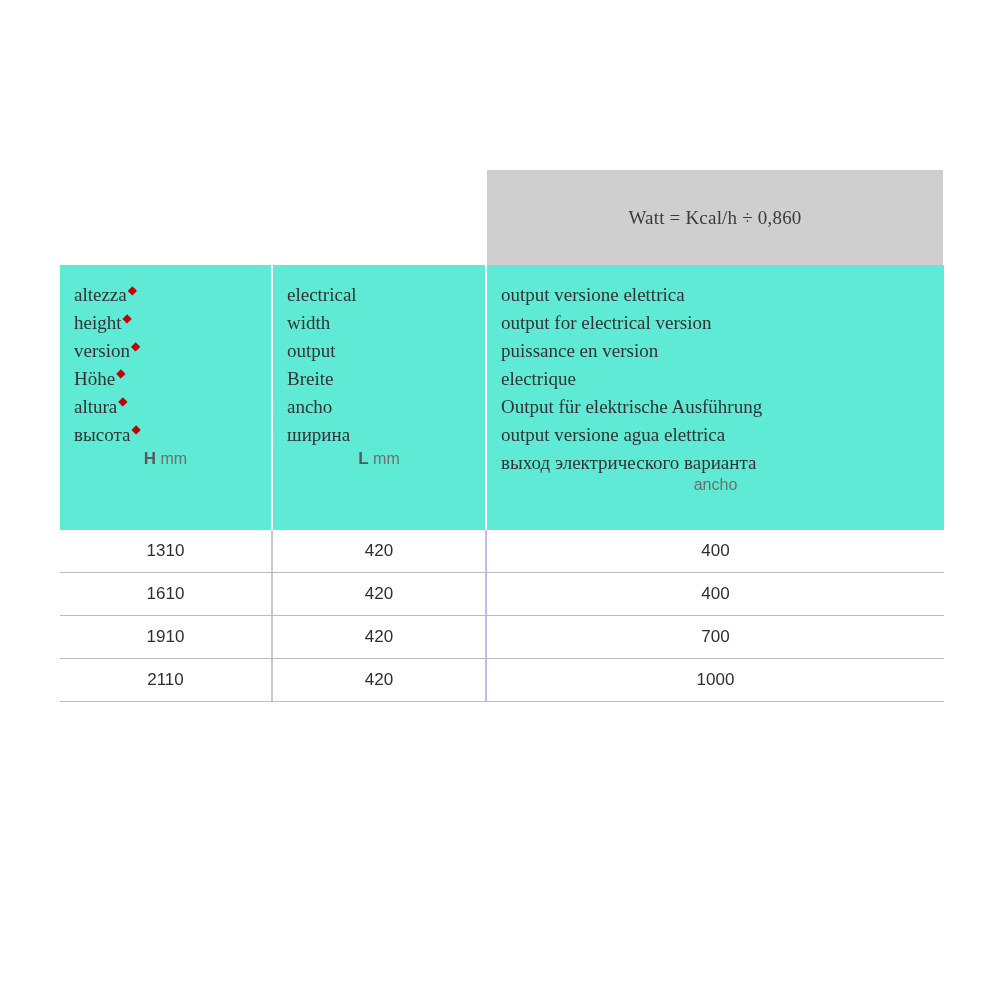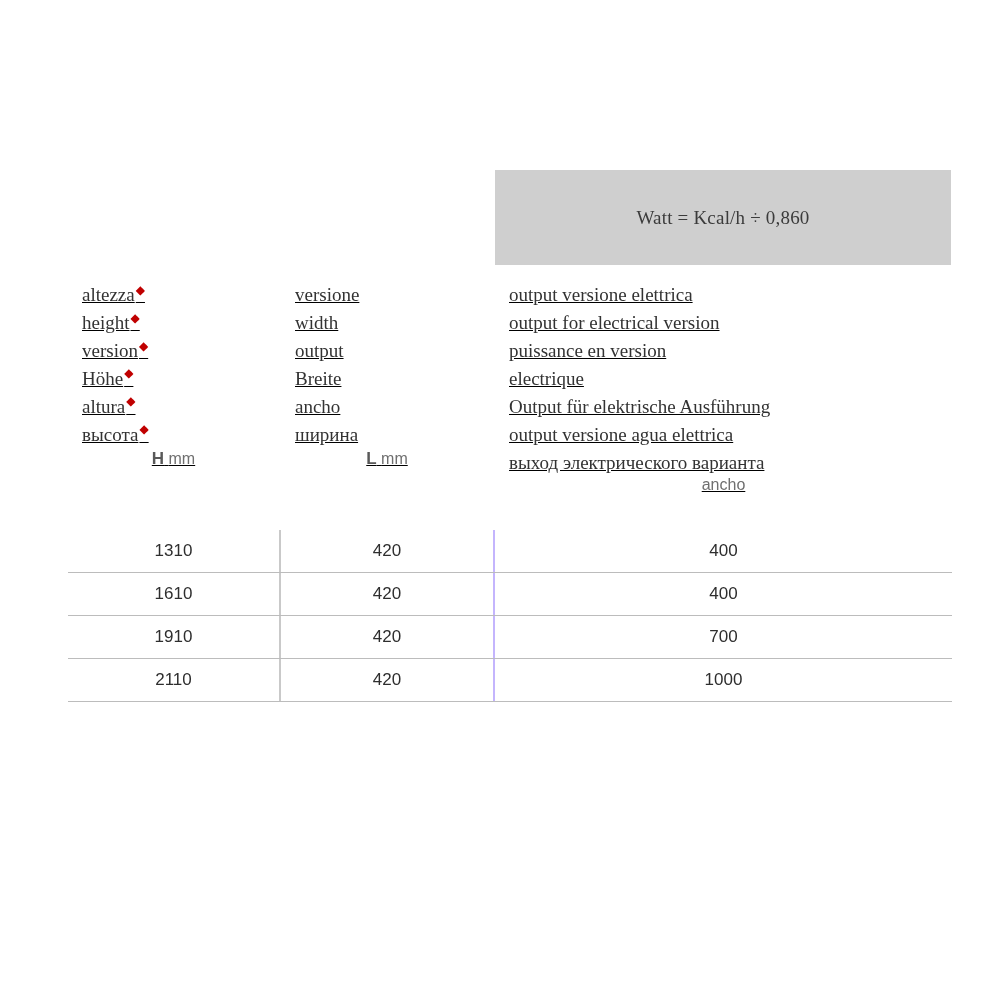--- a/index.html
+++ b/index.html
@@ -13,7 +13,7 @@
 
   #spec-table {
     position: absolute;
-    left: 68px;
+    left: 60px;
     top: 170px;
     width: 884px;
   }

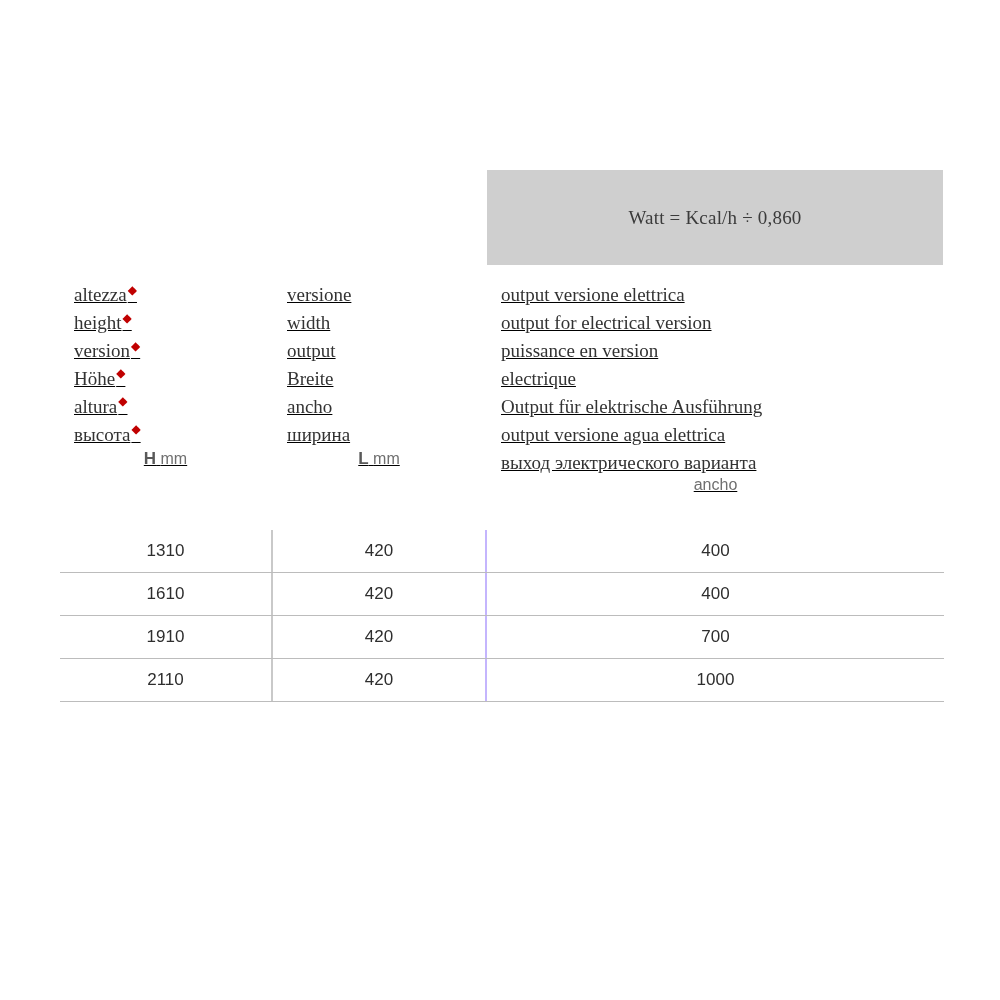--- a/index.html
+++ b/index.html
@@ -53,10 +53,9 @@
   }
   .head-cell {
     box-sizing: border-box;
-    background: #ffffff;
+    background: #5eead4;
     position: relative;
     padding: 16px 0 0 16px;
-    text-decoration: underline;
   }
   .head-cell.col-h { width: 213px; flex: 0 0 213px; padding-left: 14px; border-right: 2px solid #ffffff; }
   .head-cell.col-l { width: 214px; flex: 0 0 214px; padding-left: 14px; border-right: 2px solid #ffffff; }

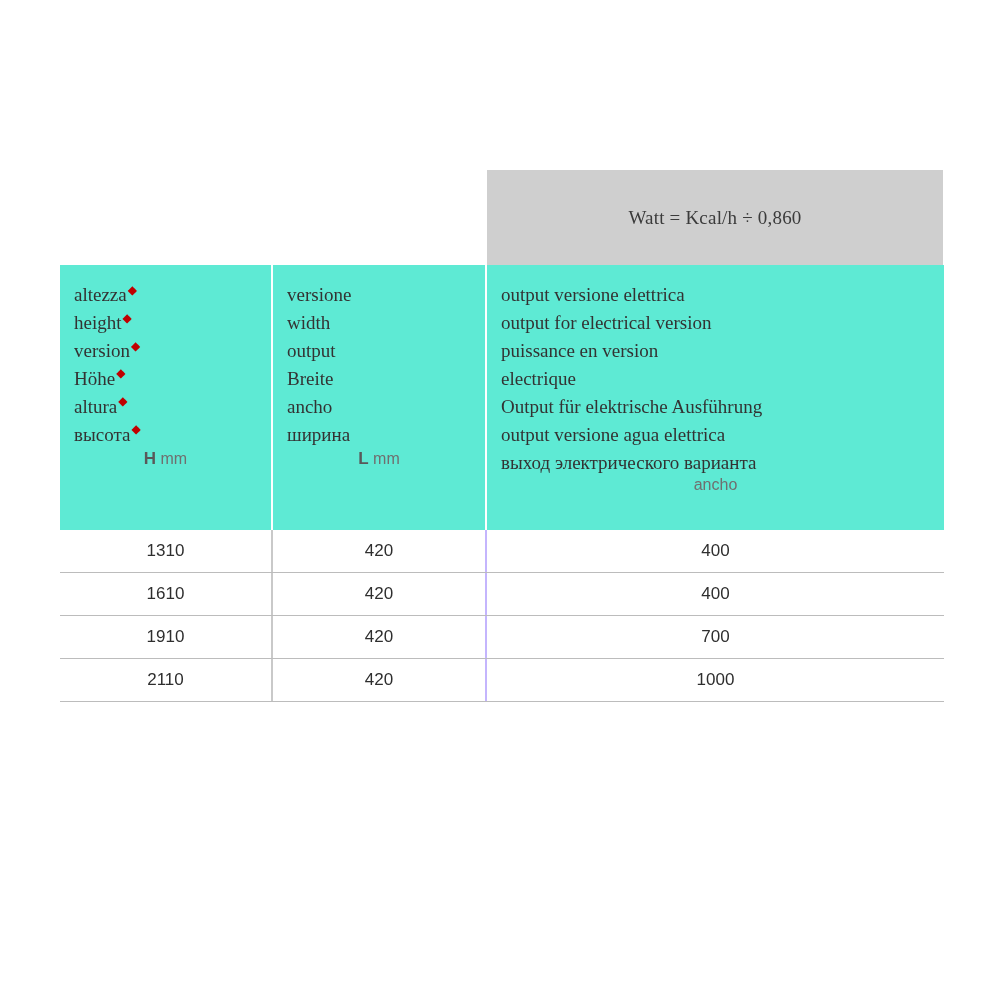--- a/index.html
+++ b/index.html
@@ -154,7 +154,7 @@
     <div class="head-cell col-l">
       <div class="head-inner">
         <div class="lang-list">
-          <div class="ln">versione</div>
+          <div class="ln">electrical</div>
           <div class="ln">width</div>
           <div class="ln">output</div>
           <div class="ln">Breite</div>

